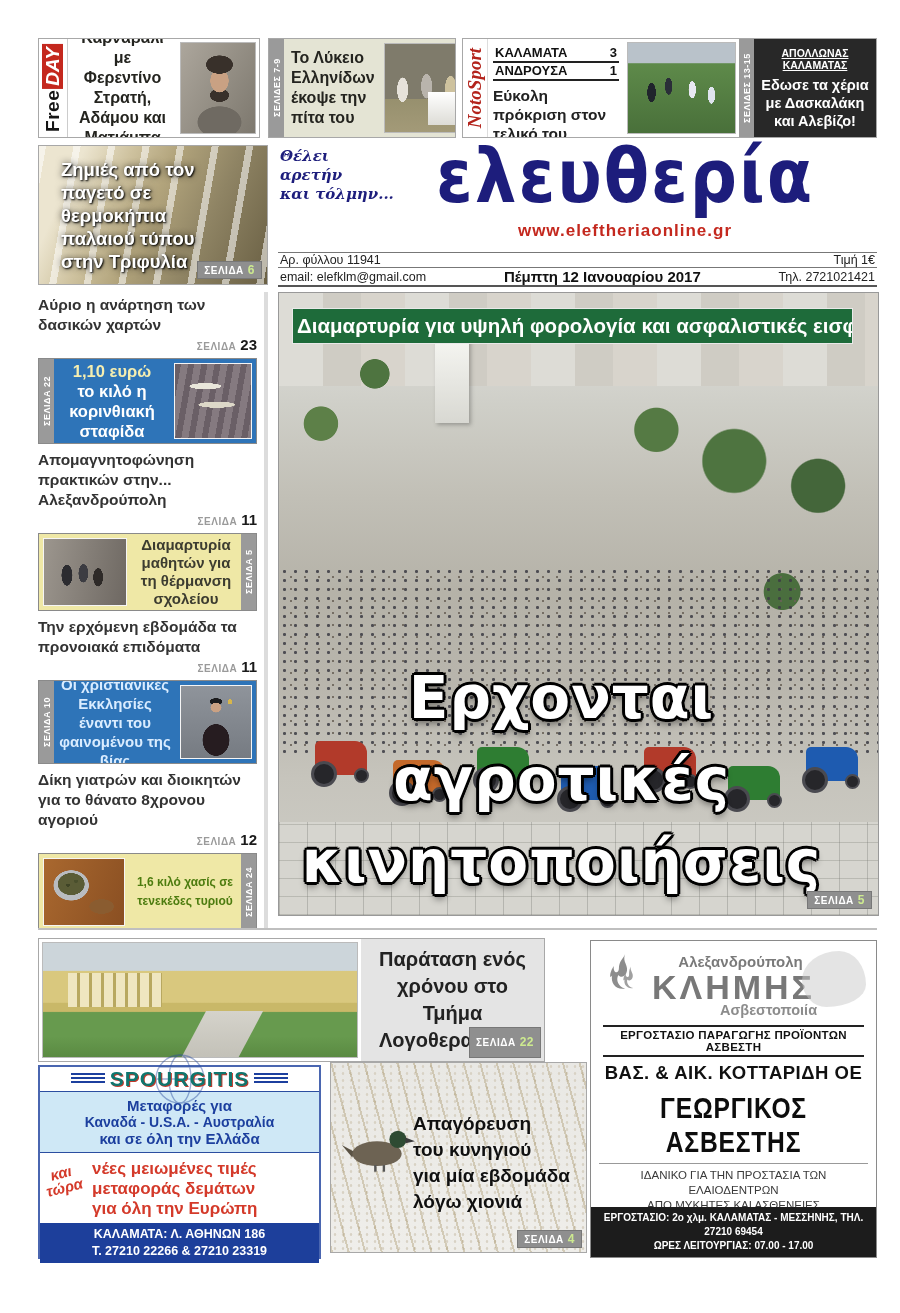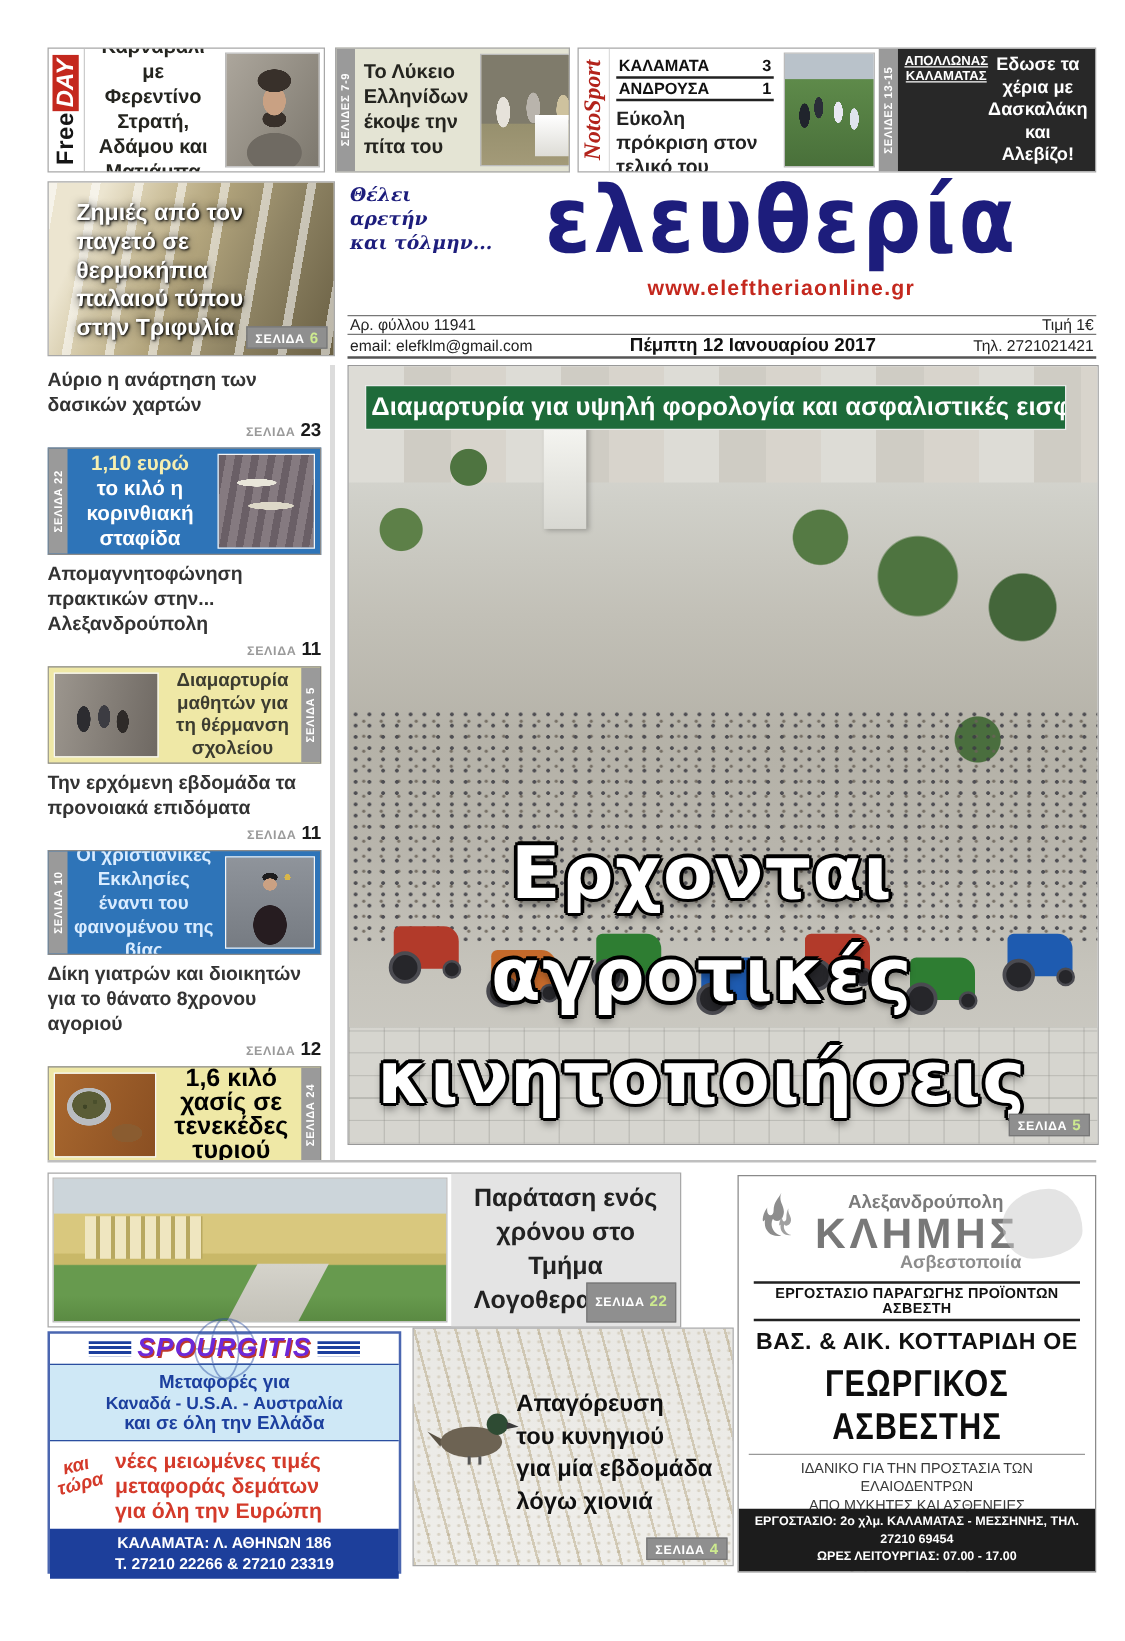--- a/index.html
+++ b/index.html
@@ -23,7 +23,7 @@
   .score-row{display:flex;justify-content:space-between;border-bottom:2px solid #222;
     font-size:13px;font-weight:bold;color:#111;padding:0 2px 1px}
   .ns-head{font-weight:bold;color:#222;font-size:15.5px;line-height:19px;margin-top:5px}
-  .blackbox{flex:0 0 122px;background:#282828;color:#fff;display:flex;
+  .blackbox{flex:0 0 122px;background:#282828;color:#fff;display:flex;flex-direction:column;
     justify-content:center;text-align:center;padding:4px 6px;box-sizing:border-box}
   .bb-title{font-size:10.5px;font-weight:bold;text-decoration:underline;margin-bottom:5px}
   .bb-text{font-size:14.5px;font-weight:bold;line-height:18px}

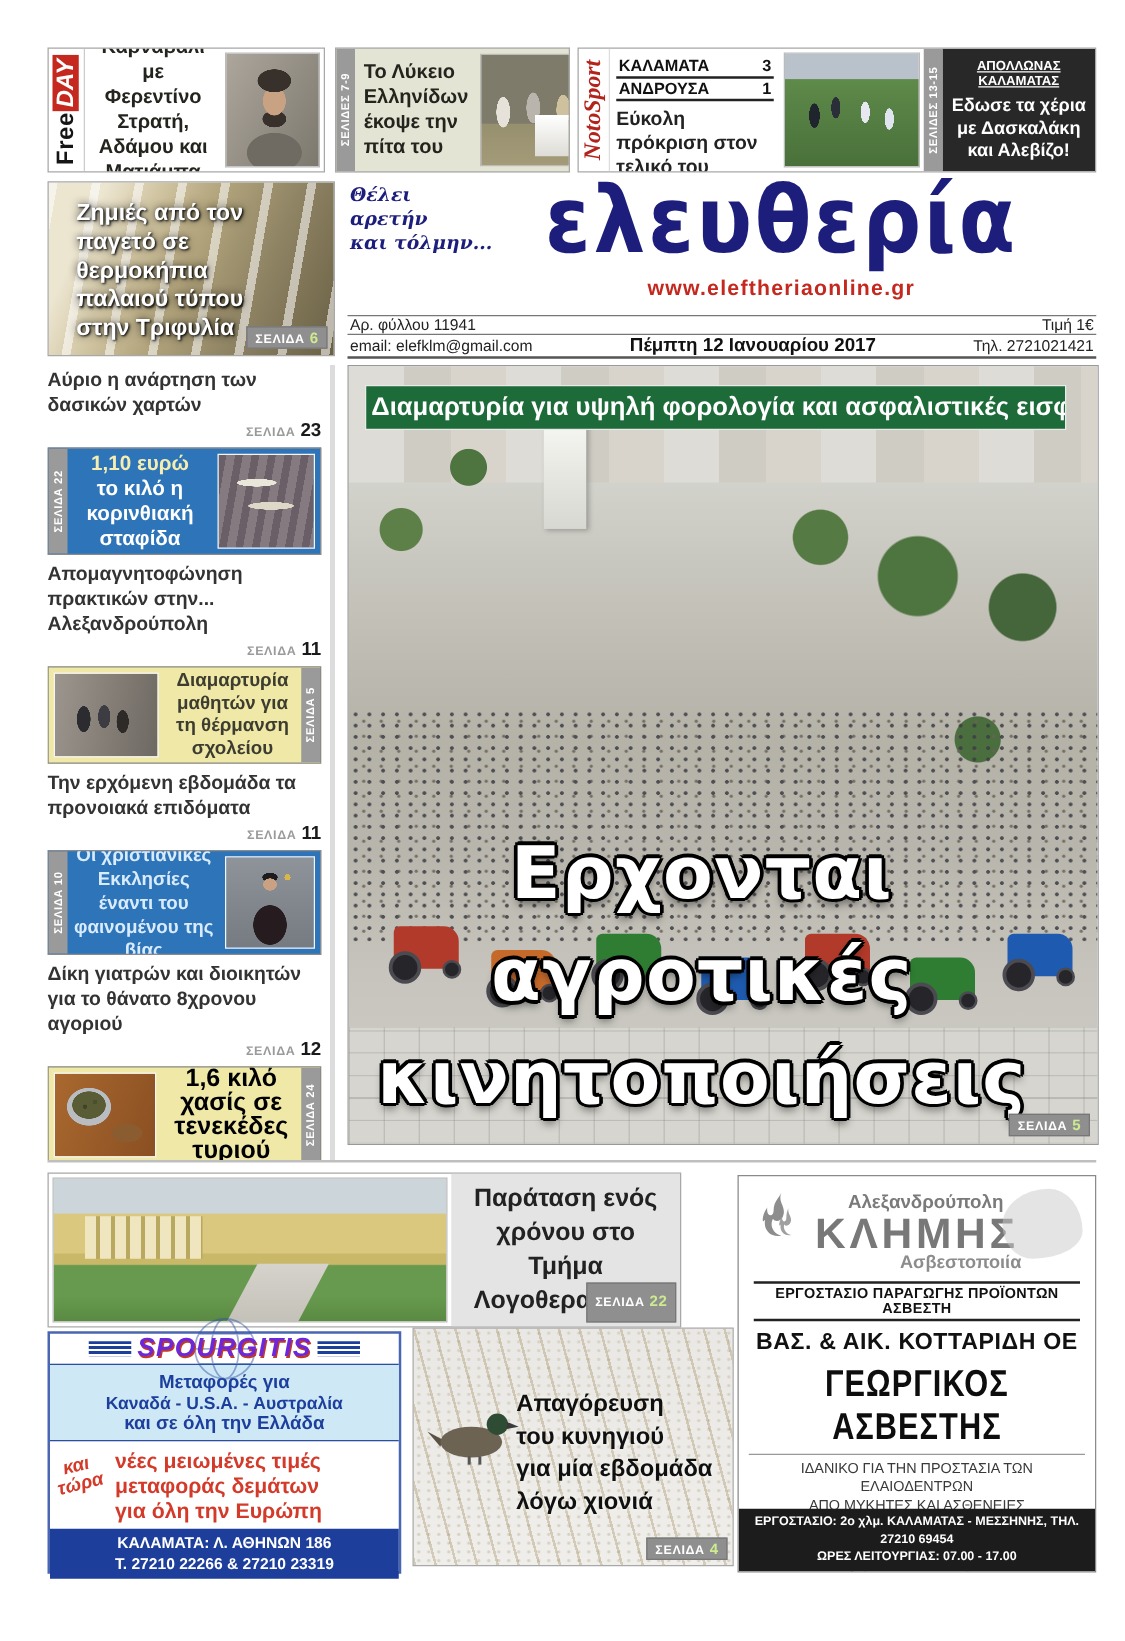--- a/index.html
+++ b/index.html
@@ -318,7 +318,7 @@
 
     <div class="side-box sb-yellow" style="height:78px">
       <div class="sb-photo ph-hash" style="flex:0 0 80px"></div>
-      <div class="sb-text" style="color:#000000;font-size:20px;line-height:19px">1,6 κιλό χασίς σε τενεκέδες τυριού</div>
+      <div class="sb-text" style="color:#4d7c0f;font-size:12px;line-height:19px">1,6 κιλό χασίς σε τενεκέδες τυριού</div>
       <div class="vstrip">ΣΕΛΙΔΑ 24</div>
     </div>
 

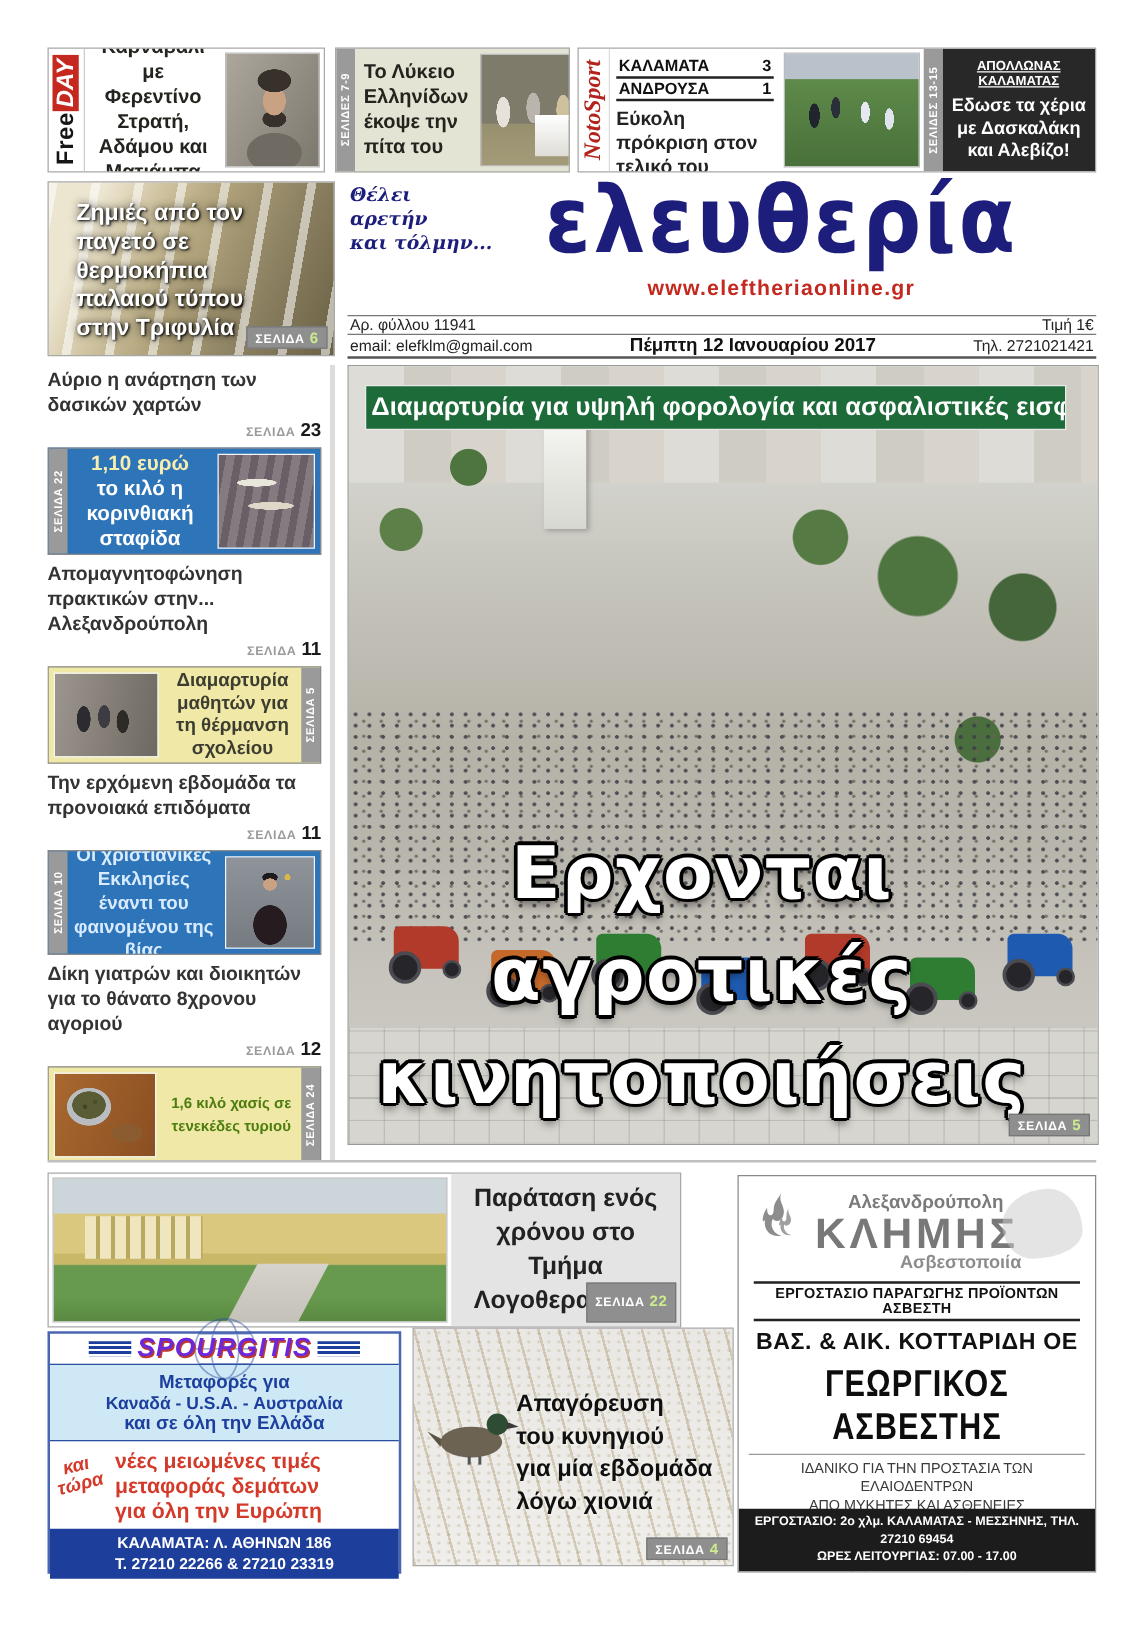--- a/index.html
+++ b/index.html
@@ -81,7 +81,7 @@
   
   .sp-box{border:2px solid #4a66b0;box-sizing:border-box;background:#fff;display:flex;flex-direction:column}
   .sp-logo{position:relative;height:56px;display:flex;align-items:center;justify-content:center}
-  .sp-name{position:relative;color:#6d28d9;font-weight:bold;font-style:italic;font-size:21px;letter-spacing:1px;
+  .sp-name{position:relative;color:#0f766e;font-weight:bold;font-size:21px;letter-spacing:1px;
     text-shadow:1px 1px 0 #c0392b}
   .sp-wing{width:34px;height:12px;margin:0 5px;background:repeating-linear-gradient(180deg,#1c3f9e 0 2px,transparent 2px 4px)}
   .sp-band{background:#cfe8f6;border-top:1px solid #2b4ea0;border-bottom:1px solid #2b4ea0;

